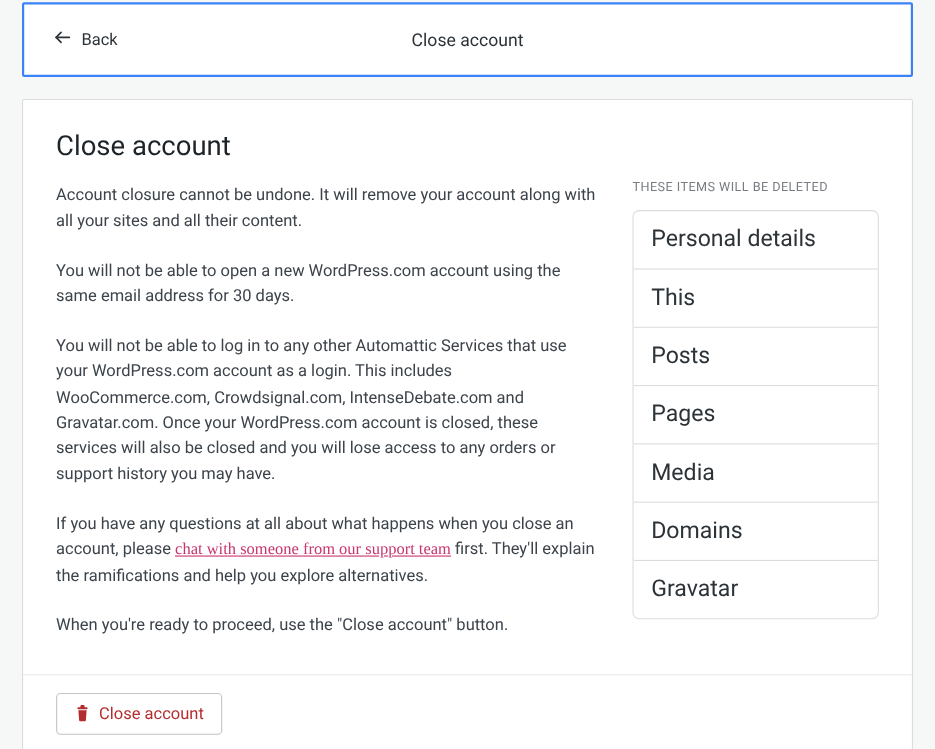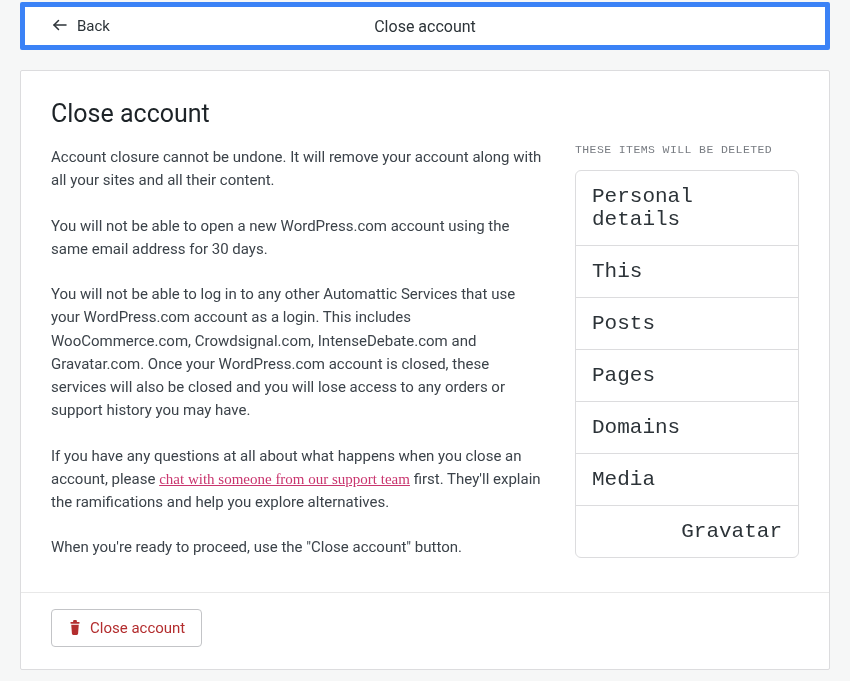--- a/index.html
+++ b/index.html
@@ -13,10 +13,10 @@
     }
     .header-bar {
       background: #fff;
-      border: 5px solid #3b82f6;
+      border: 2px solid #3b82f6;
       border-radius: 2px;
       margin: 2px 20px 20px 20px;
-      height: 48px;
+      height: 68px;
       display: flex;
       align-items: center;
       position: relative;

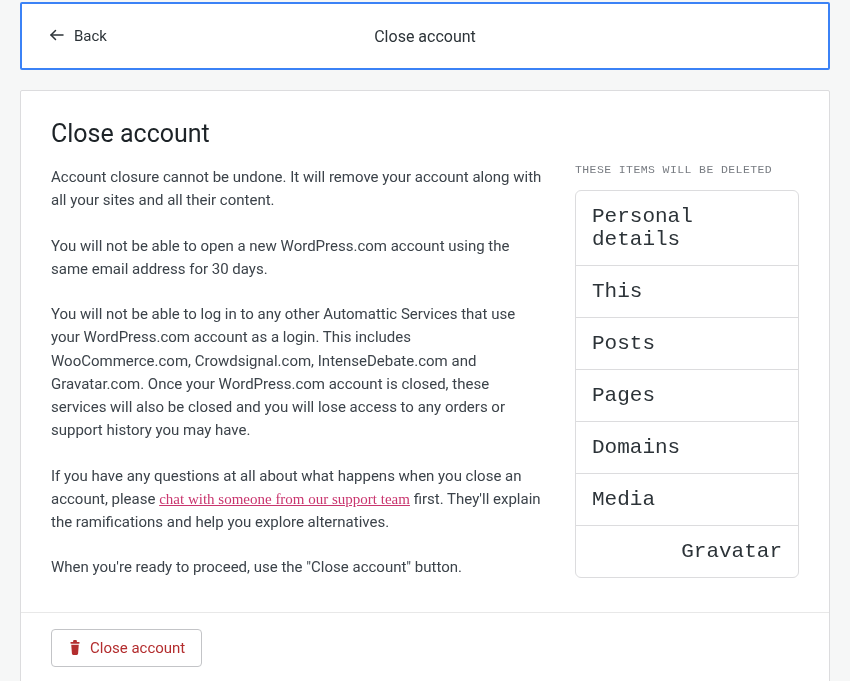--- a/index.html
+++ b/index.html
@@ -77,7 +77,6 @@
       width: 224px;
       flex-shrink: 0;
       padding-top: 44px;
-      font-family: Liberation Mono, monospace;
     }
     .deleted-heading {
       font-size: 11.5px;

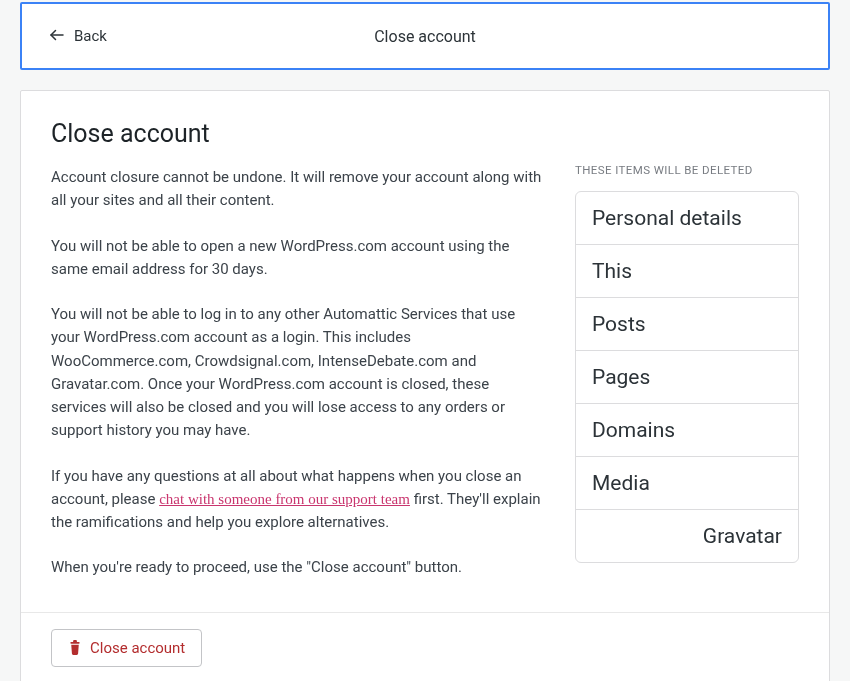--- a/index.html
+++ b/index.html
@@ -156,8 +156,8 @@
         <div class="deleted-item">This</div>
         <div class="deleted-item">Posts</div>
         <div class="deleted-item">Pages</div>
+        <div class="deleted-item">Media</div>
         <div class="deleted-item">Domains</div>
-        <div class="deleted-item">Media</div>
         <div class="deleted-item">Gravatar</div>
       </div>
     </div>

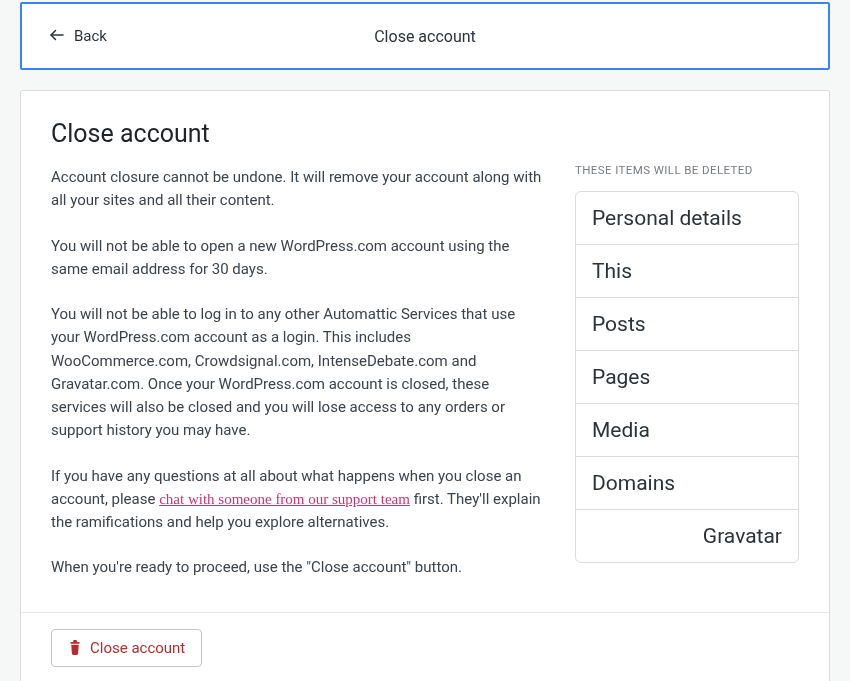--- a/index.html
+++ b/index.html
@@ -98,7 +98,6 @@
     }
     .deleted-item:last-child {
       border-bottom: none;
-      text-align: right;
     }
     .card-footer {
       border-top: 1px solid #e8e8e8;

